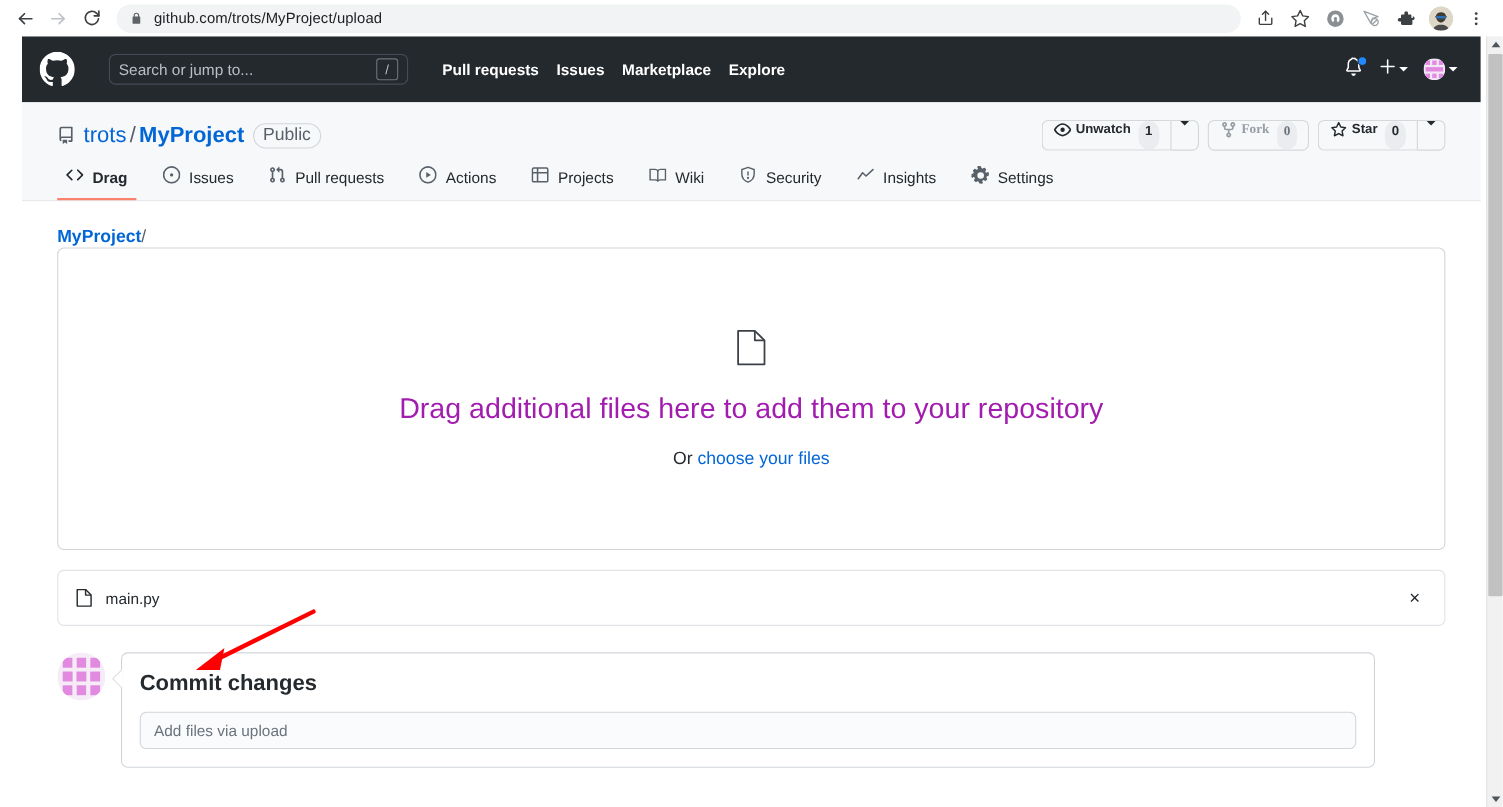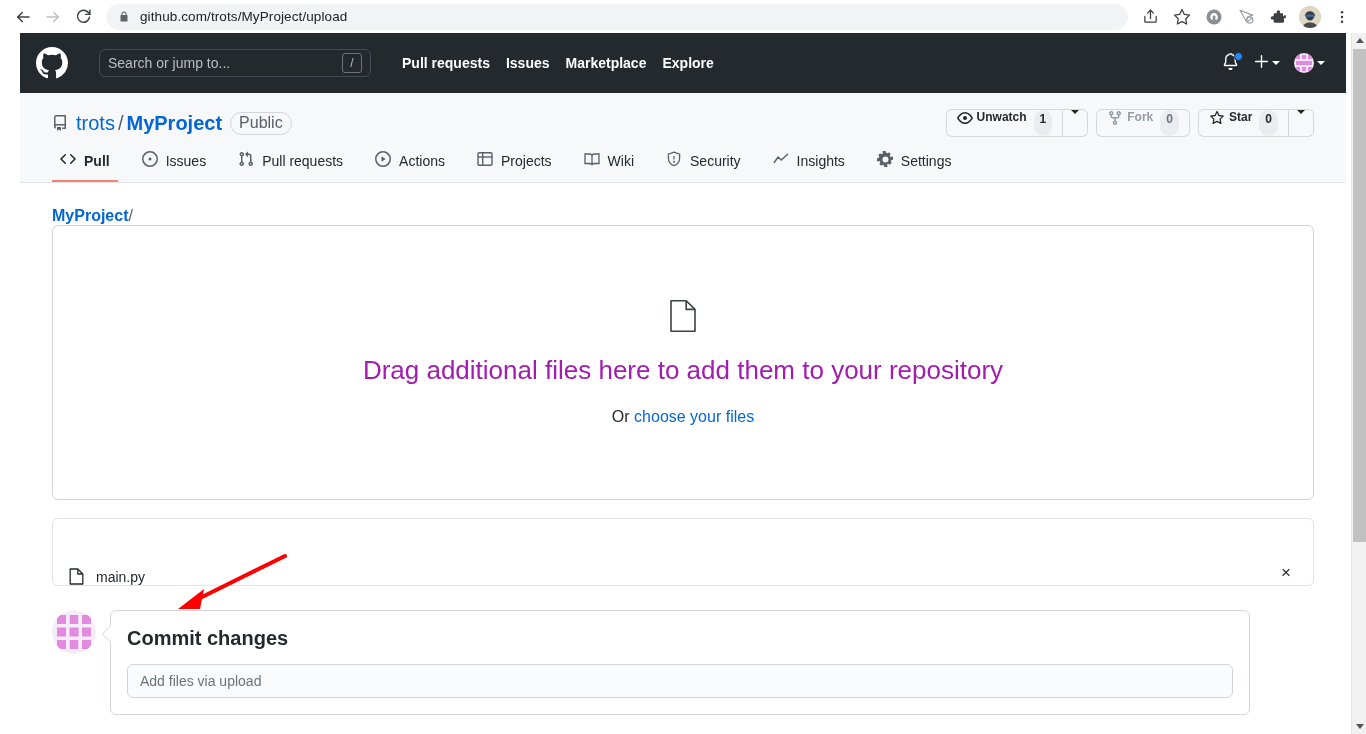--- a/index.html
+++ b/index.html
@@ -163,7 +163,7 @@
     font-size: 12px; font-weight: bold; color: #24292e;
     white-space: nowrap;
   }
-  .gh-btn.disabled { color: #959da5; }
+  .gh-btn.disabled { color: #959da5; font-family: Liberation Serif, serif; }
   .gh-btn svg { flex: 0 0 auto; }
   .count-badge {
     background: #eaecef;

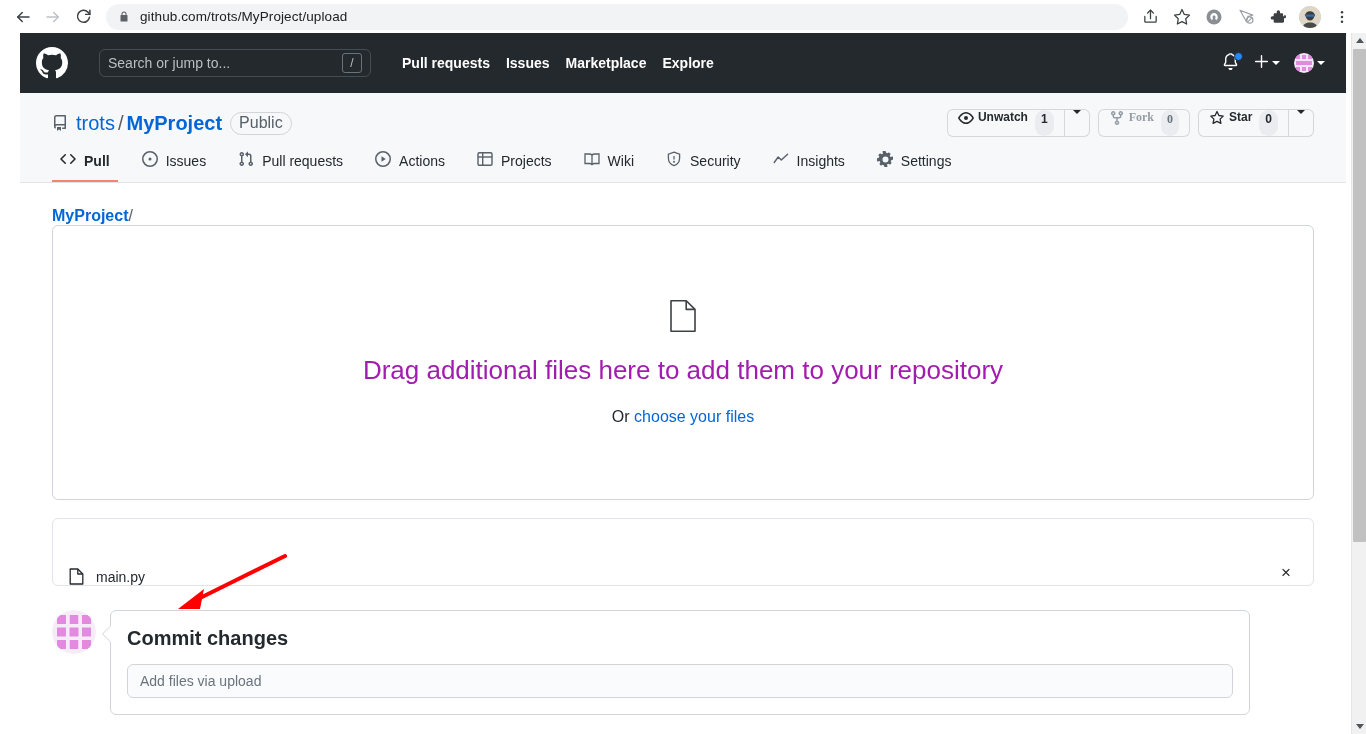--- a/index.html
+++ b/index.html
@@ -555,7 +555,7 @@
               <path d="M4.72 3.22a.75.75 0 0 1 1.06 1.06L2.06 8l3.72 3.72a.75.75 0 1 1-1.06 1.06L.47 8.53a.75.75 0 0 1 0-1.06zm6.56 0a.75.75 0 1 0-1.06 1.06L13.94 8l-3.72 3.72a.75.75 0 1 0 1.06 1.06l4.25-4.25a.75.75 0 0 0 0-1.06z"></path>
             </svg>
           </span>
-          <span>Pull</span>
+          <span>Drag</span>
         </div>
         <div class="repo-tab">
           <span>

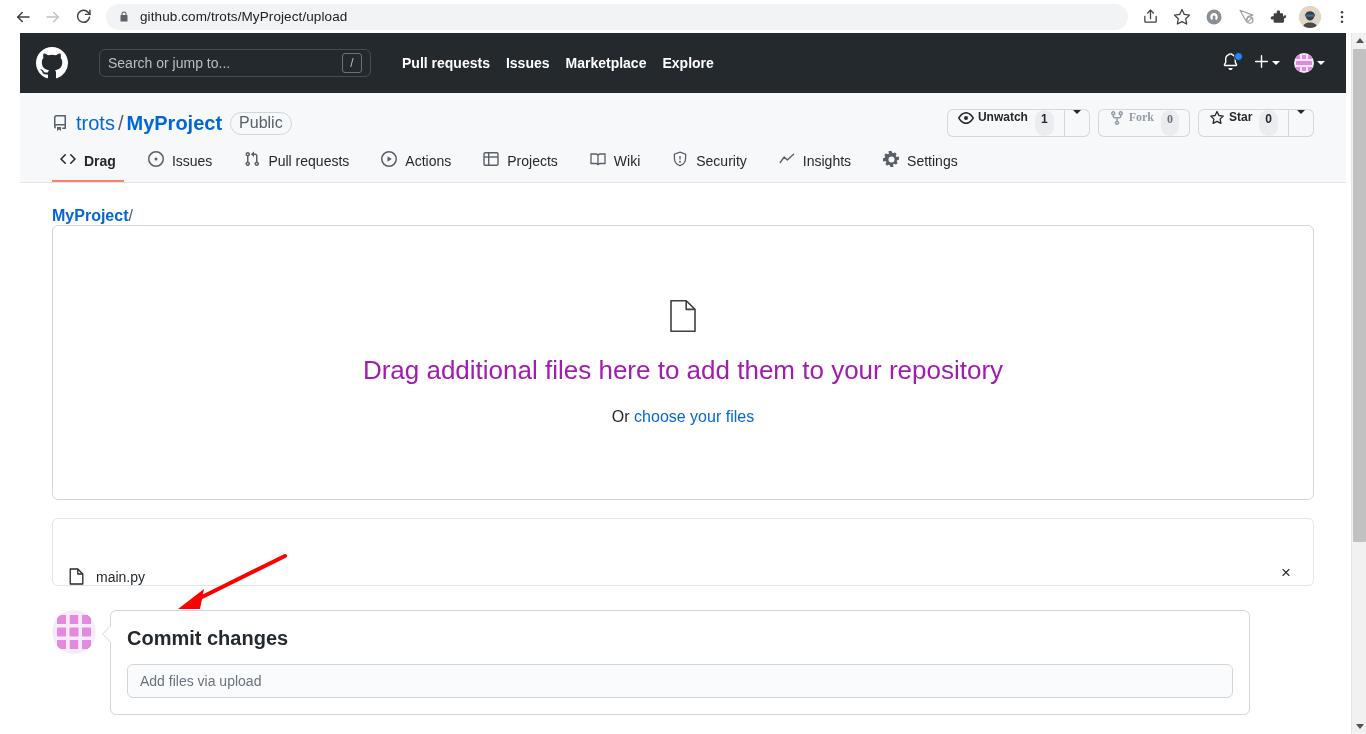--- a/index.html
+++ b/index.html
@@ -239,8 +239,8 @@
     margin-top: 18px;
     border: 1px solid #e1e4e8;
     border-radius: 6px;
-    height: 68px;
-    display: flex; align-items: flex-end;
+    height: 51px;
+    display: flex; align-items: center;
     padding: 0 16px;
     background: #ffffff;
   }

